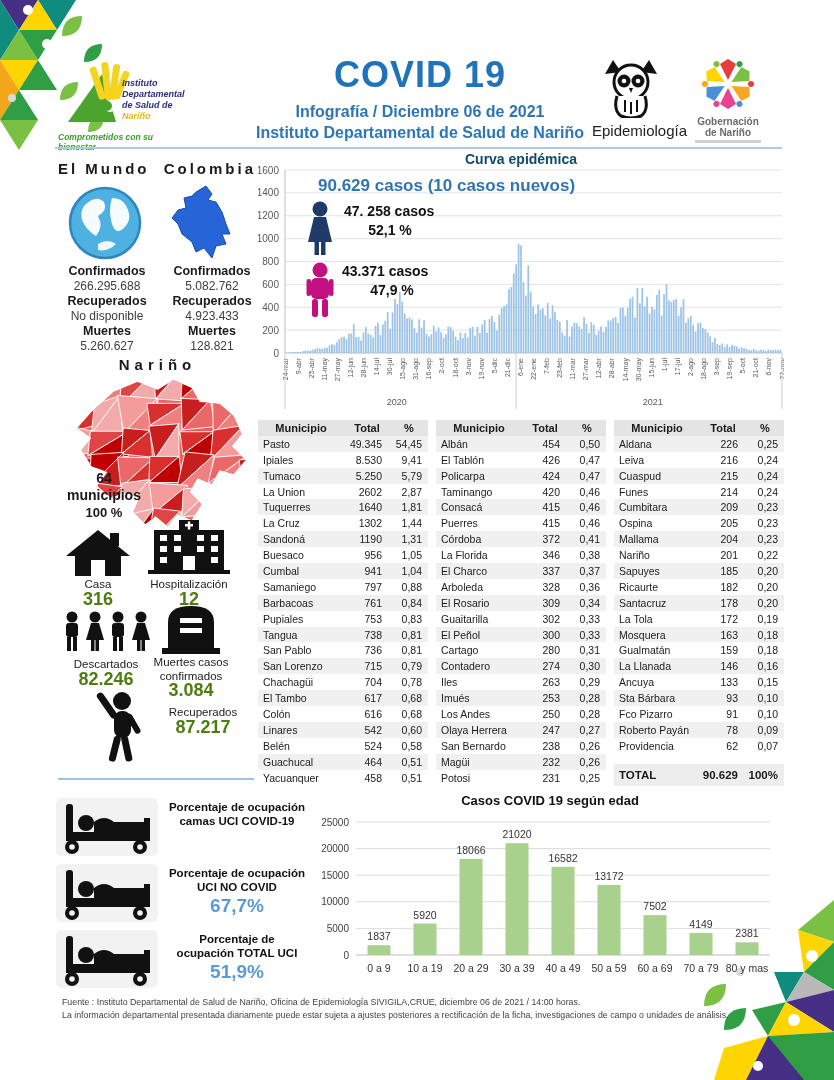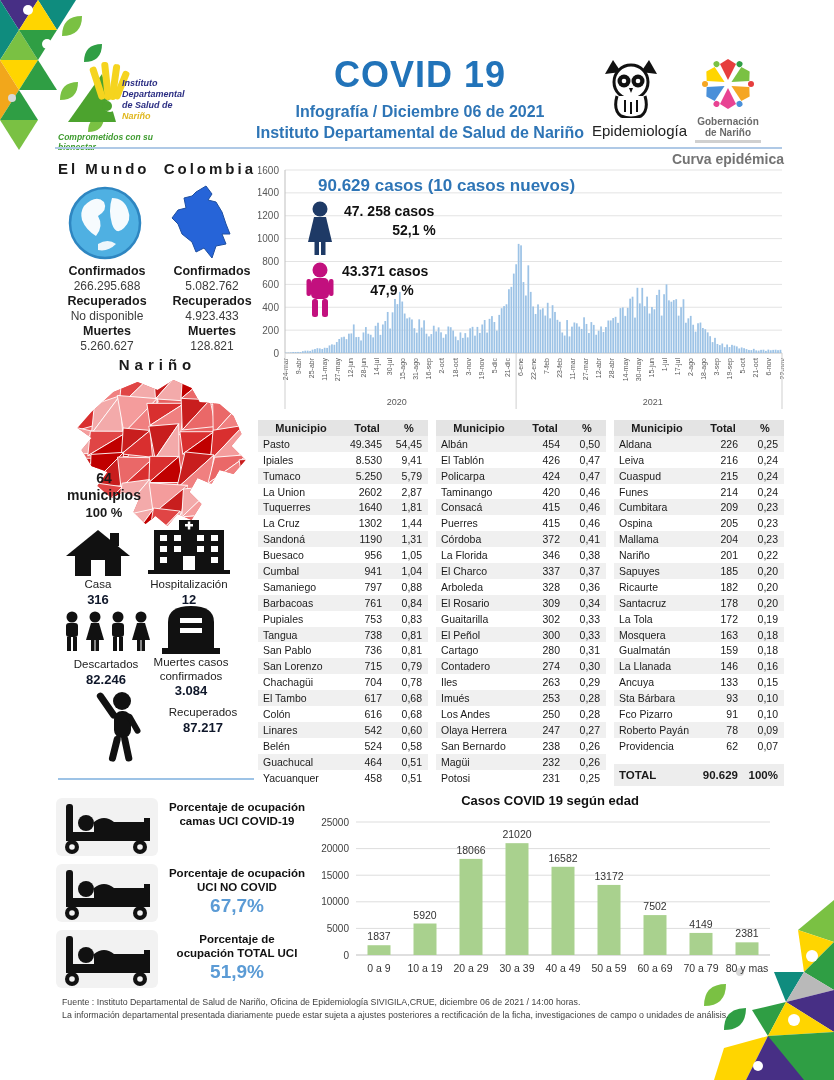--- a/index.html
+++ b/index.html
@@ -27,7 +27,7 @@
   .icon-value{font-size:13px;font-weight:bold;line-height:15px;color:#0f172a;}
   .left-rule{height:2px;background:#9DC3E6;}
   
-  .curve-title{font-size:14px;font-weight:bold;color:#737373;text-align:right;}
+  .curve-title{font-size:14px;font-weight:bold;color:#0c4a6e;}
   .epi-head{font-size:17px;font-weight:bold;color:#2E75B6;}
   .sex-cases{font-size:14px;font-weight:bold;color:#111;}
   .sex-pct{font-size:14px;font-weight:bold;color:#111;}

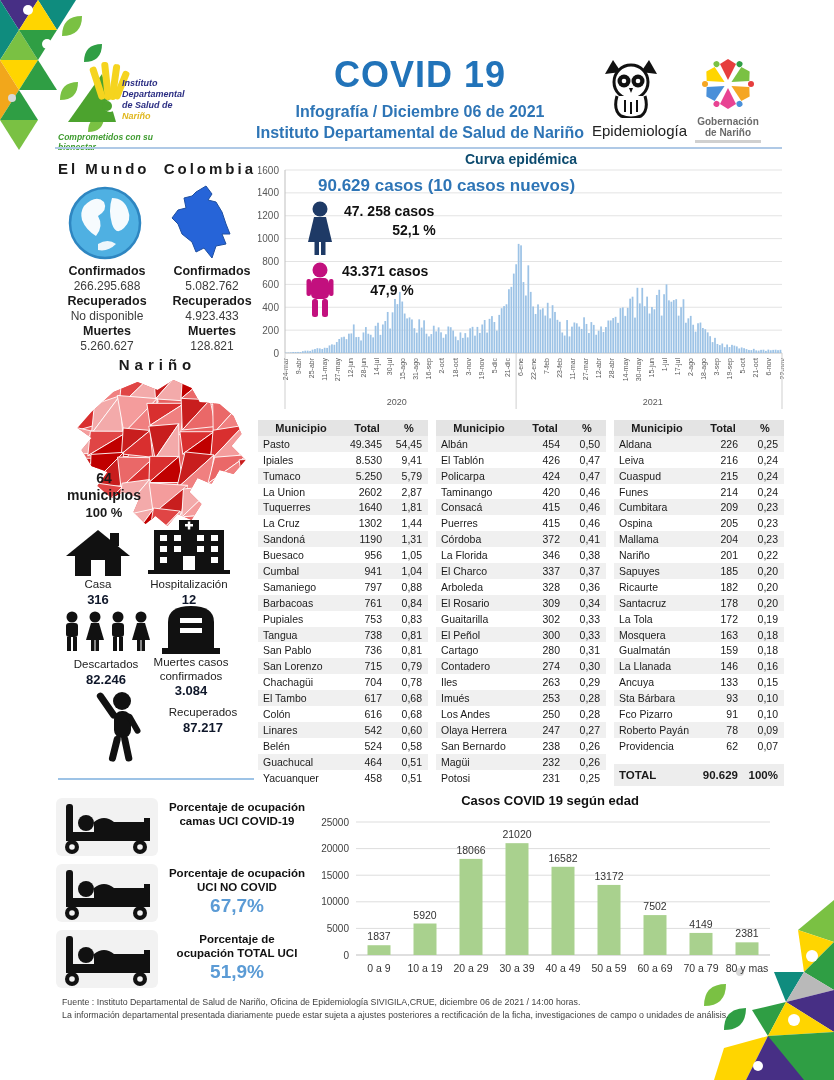--- a/index.html
+++ b/index.html
@@ -726,7 +726,7 @@
     </g>
   </svg>
   <div class="abs sex-cases" style="left:344px;top:203px">47. 258 casos</div>
-  <div class="abs sex-pct center" style="left:364px;top:222px;width:100px">52,1 %</div>
+  <div class="abs sex-pct center" style="left:340px;top:222px;width:100px">52,1 %</div>
 
   <svg class="abs" style="left:304px;top:262px" width="32" height="56">
     <g fill="#C2107E">

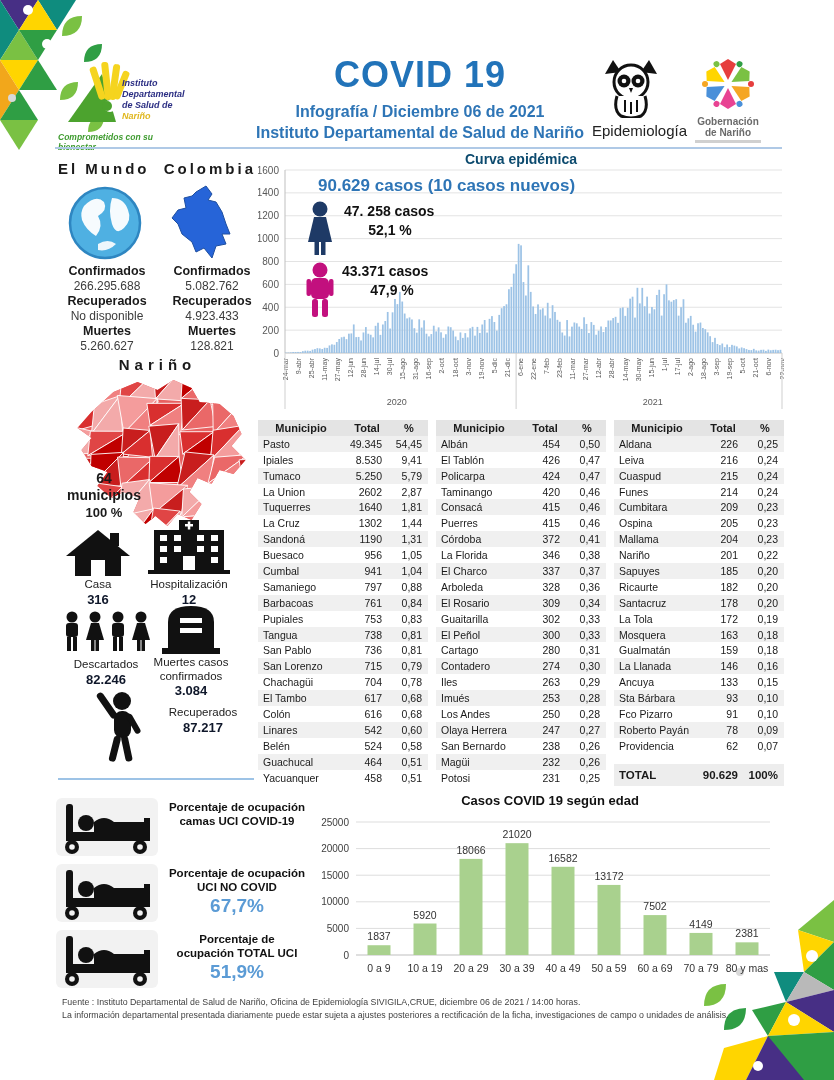--- a/index.html
+++ b/index.html
@@ -24,7 +24,7 @@
   .narino-title{font-size:15px;font-weight:bold;letter-spacing:5px;}
   .muni-big{font-size:14px;font-weight:bold;line-height:17px;}
   .icon-label{font-size:11.5px;line-height:13.5px;color:#222;}
-  .icon-value{font-size:13px;font-weight:bold;line-height:15px;color:#0f172a;}
+  .icon-value{font-size:18px;font-weight:bold;line-height:15px;color:#4d7c0f;}
   .left-rule{height:2px;background:#9DC3E6;}
   
   .curve-title{font-size:14px;font-weight:bold;color:#0c4a6e;}

